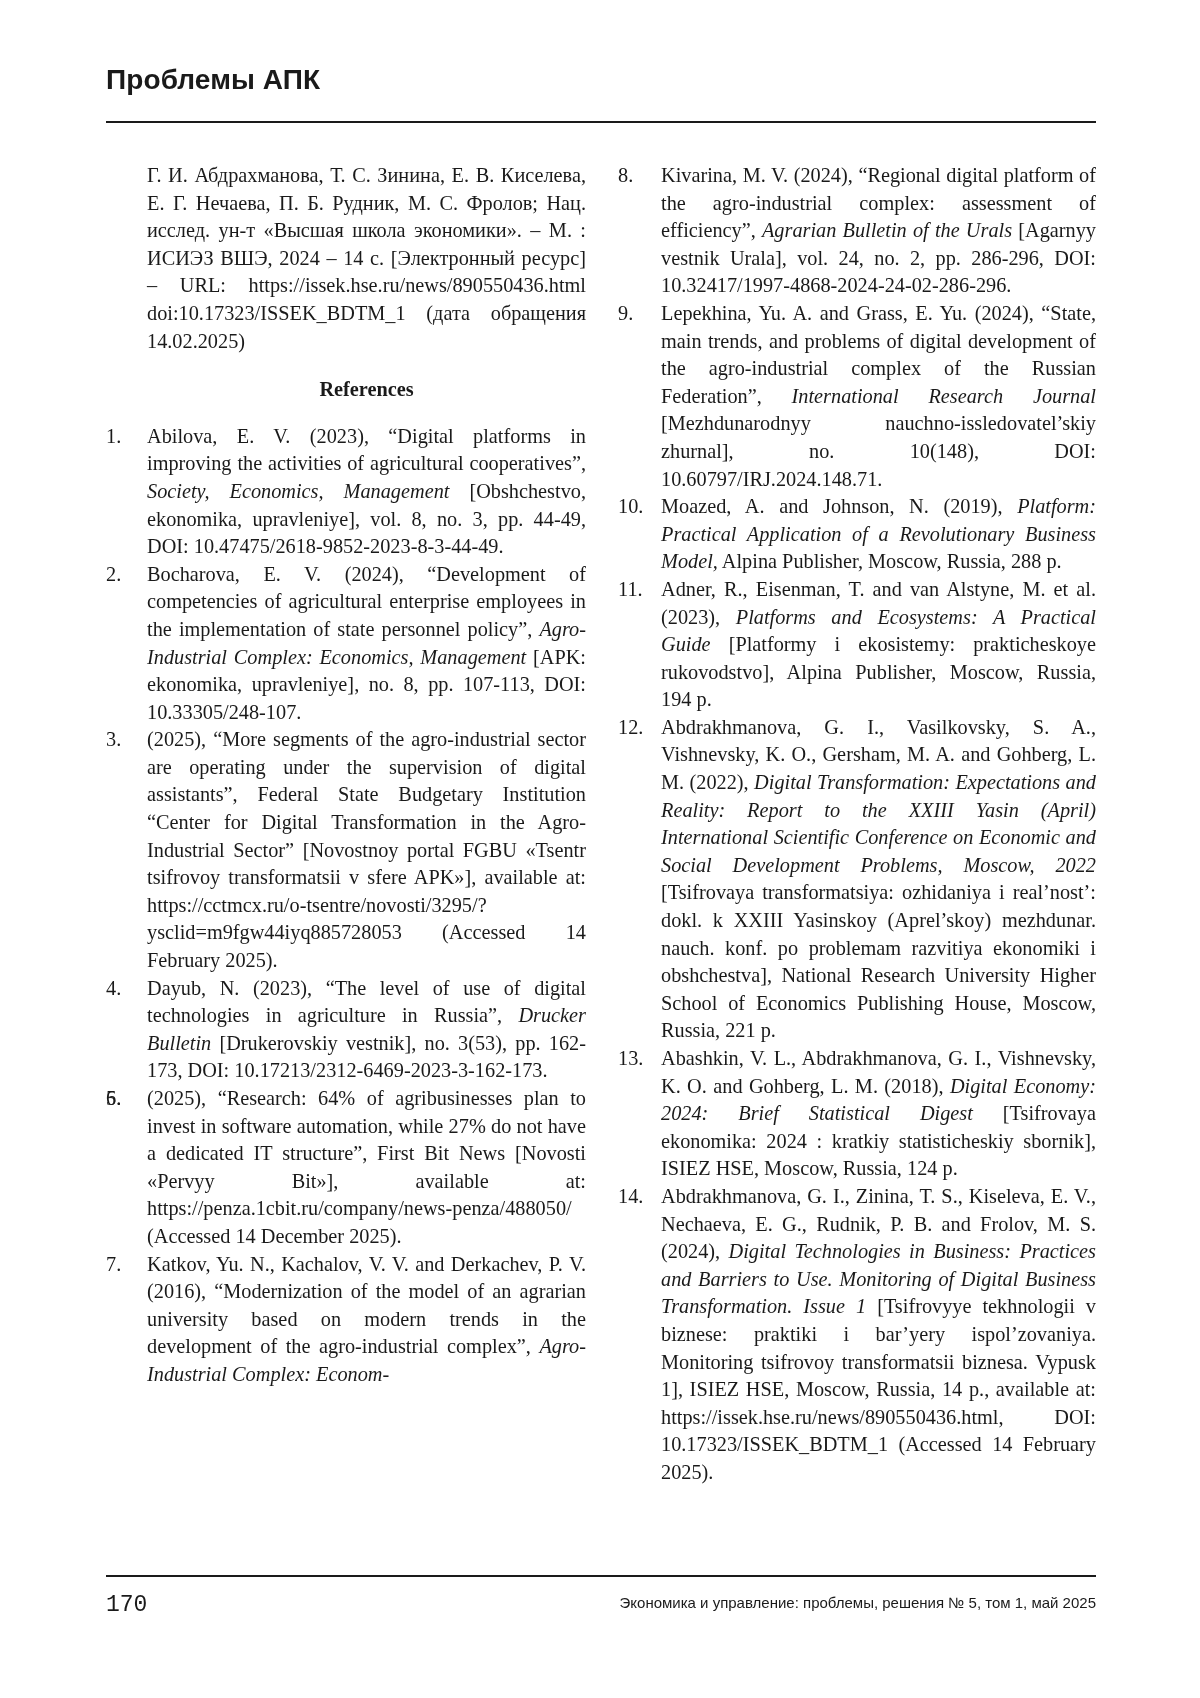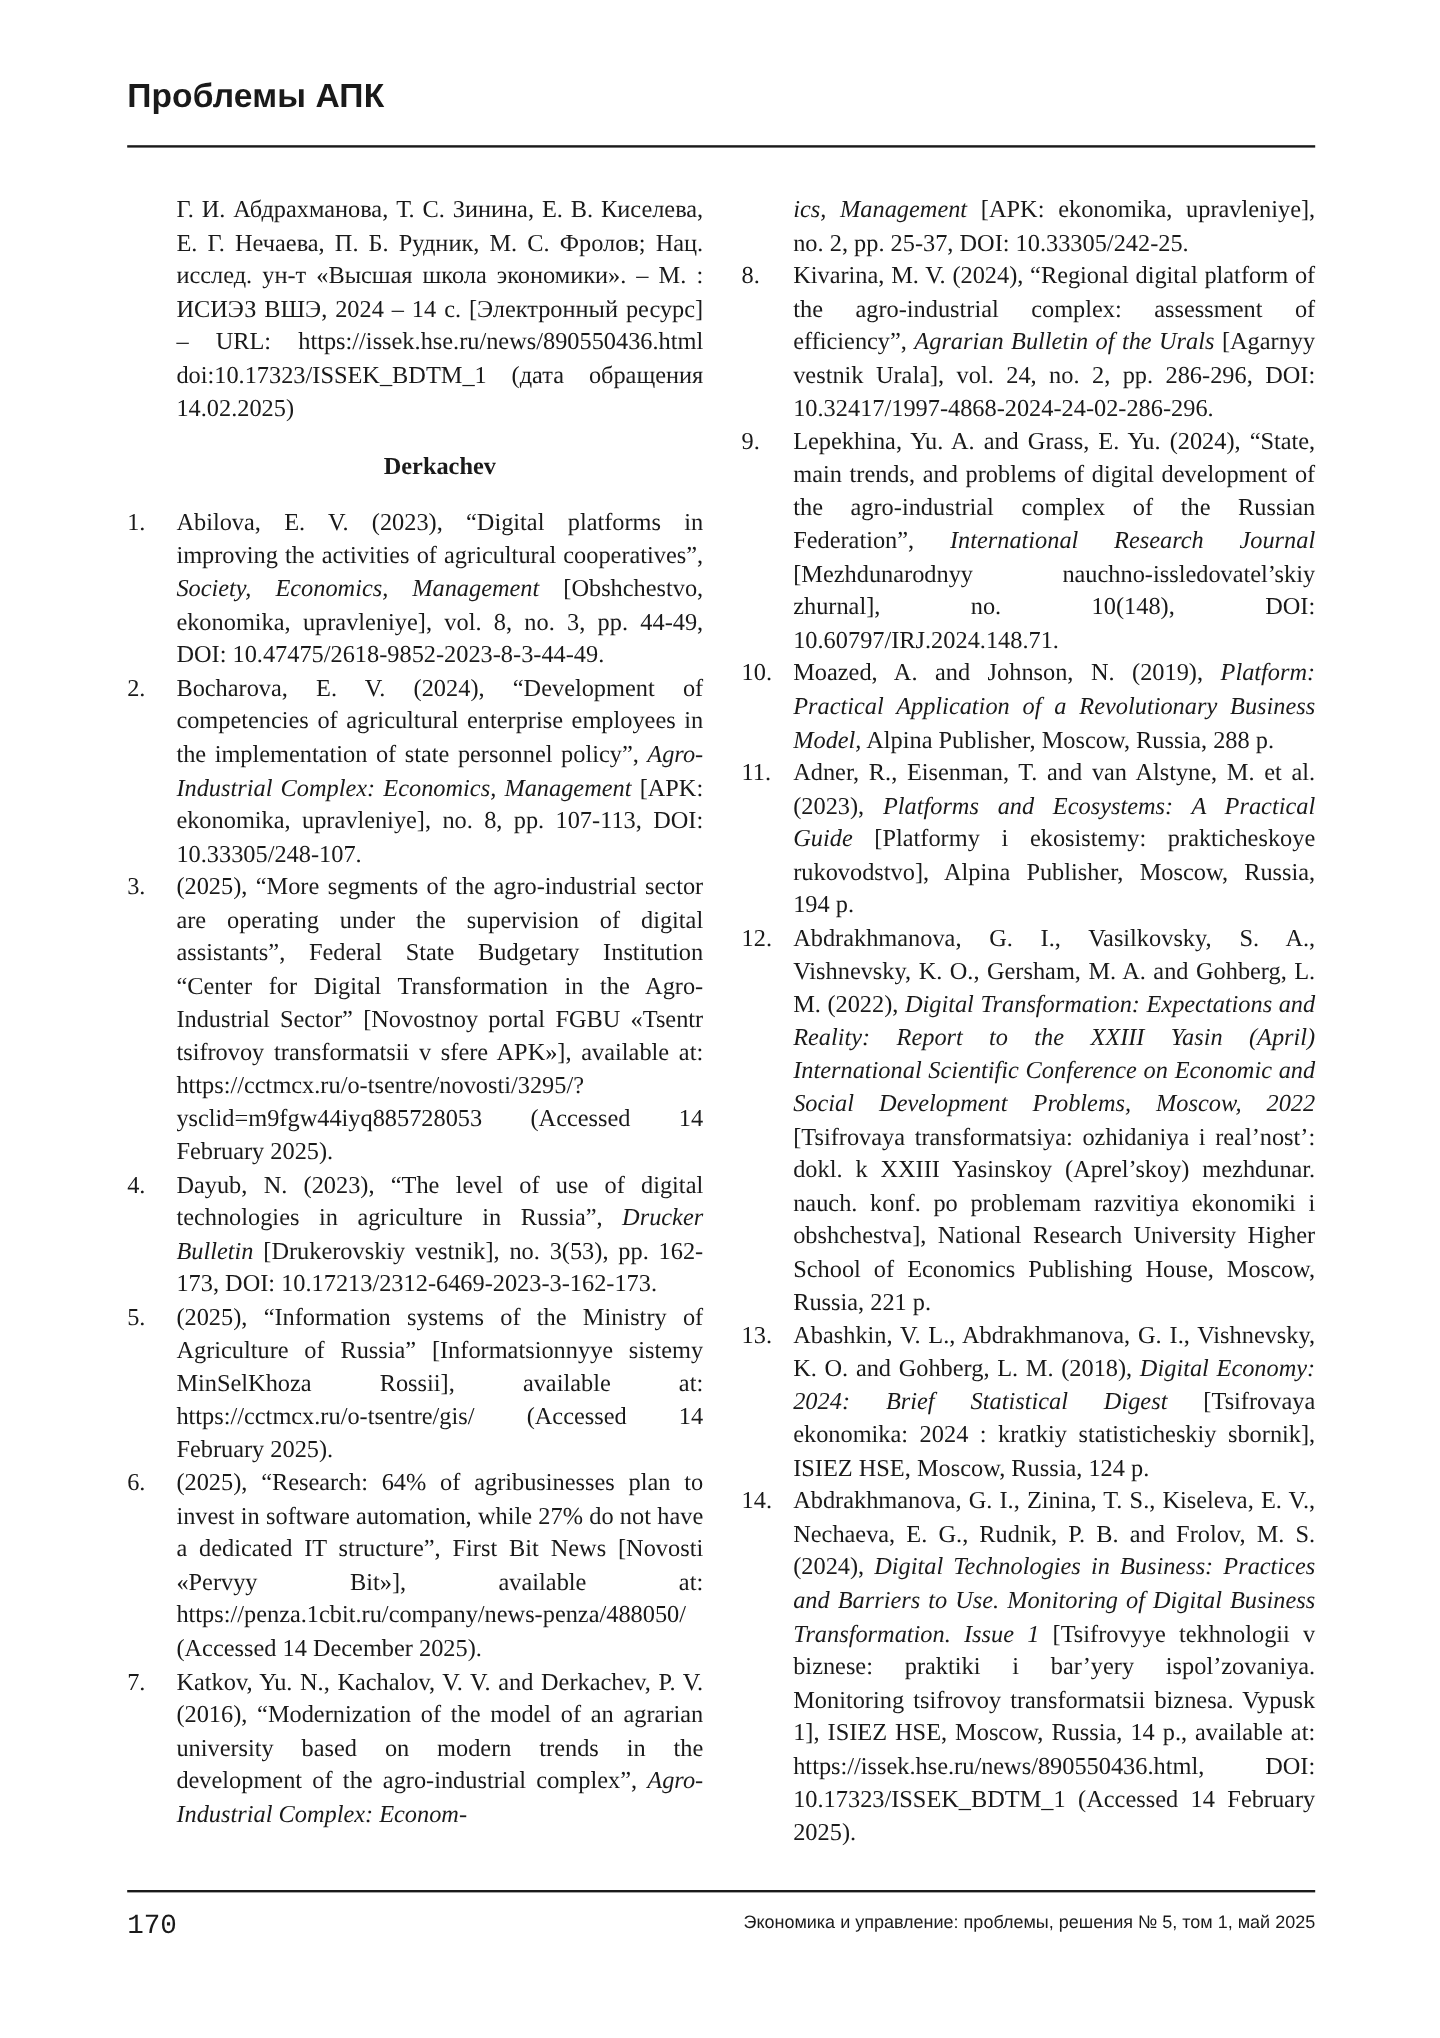--- a/index.html
+++ b/index.html
@@ -75,9 +75,6 @@
 </div>
 
 <div class="col right">
-  <div class="cont">
-    <i>ics, Management</i><span> [APK: ekonomika, upravleniye], no. 2, pp. 25-37, DOI: 10.33305/242-25.</span>
-  </div>
   <div class="ref">
     <span class="num">8.</span>
     <span>Kivarina, M. V. (2024), “Regional digital platform of the agro-industrial complex: assessment of efficiency”, </span><i>Agrarian Bulletin of the Urals</i><span> [Agarnyy vestnik Urala], vol. 24, no. 2, pp. 286-296, DOI: 10.32417/1997-4868-2024-24-02-286-296.</span>

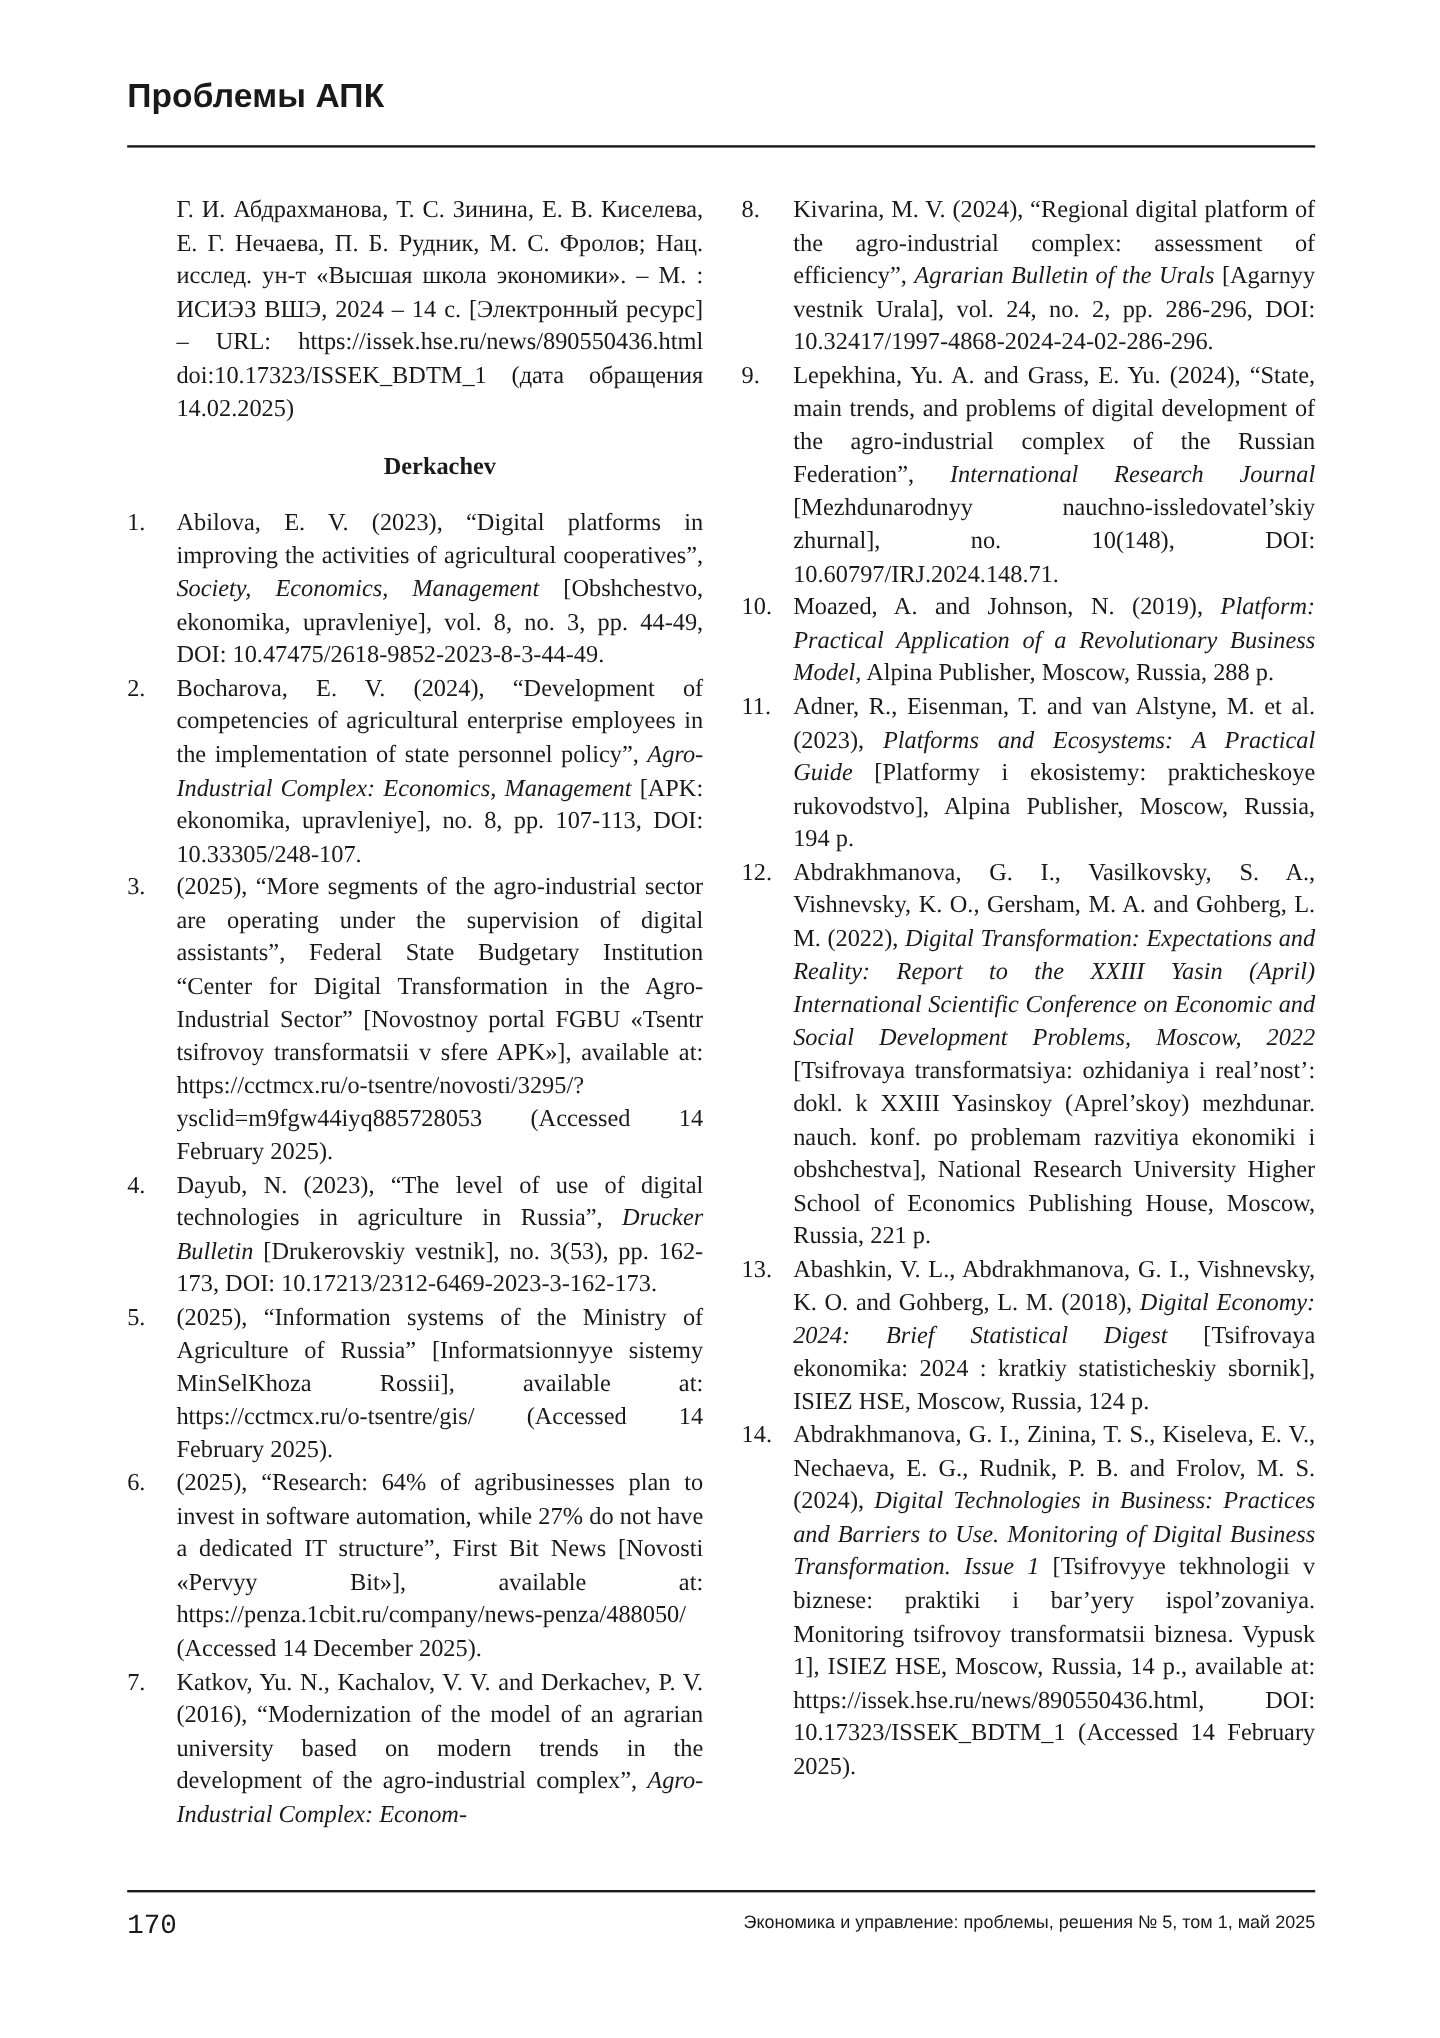--- a/index.html
+++ b/index.html
@@ -42,7 +42,7 @@
 
 <div class="col left">
   <div class="cont">Г. И. Абдрахманова, Т. С. Зинина, Е. В. Киселева, Е. Г. Нечаева, П. Б. Рудник, М. С. Фролов; Нац. исслед. ун-т «Высшая школа экономики». – М. : ИСИЭЗ ВШЭ, 2024 – 14 с. [Электронный ресурс] – URL: https://issek.hse.ru/news/890550436.html doi:10.17323/ISSEK_BDTM_1 (дата обращения 14.02.2025)</div>
-  <div class="refs-heading">Derkachev</div>
+  <div class="refs-heading">References</div>
 
   <div class="ref">
     <span class="num">1.</span>

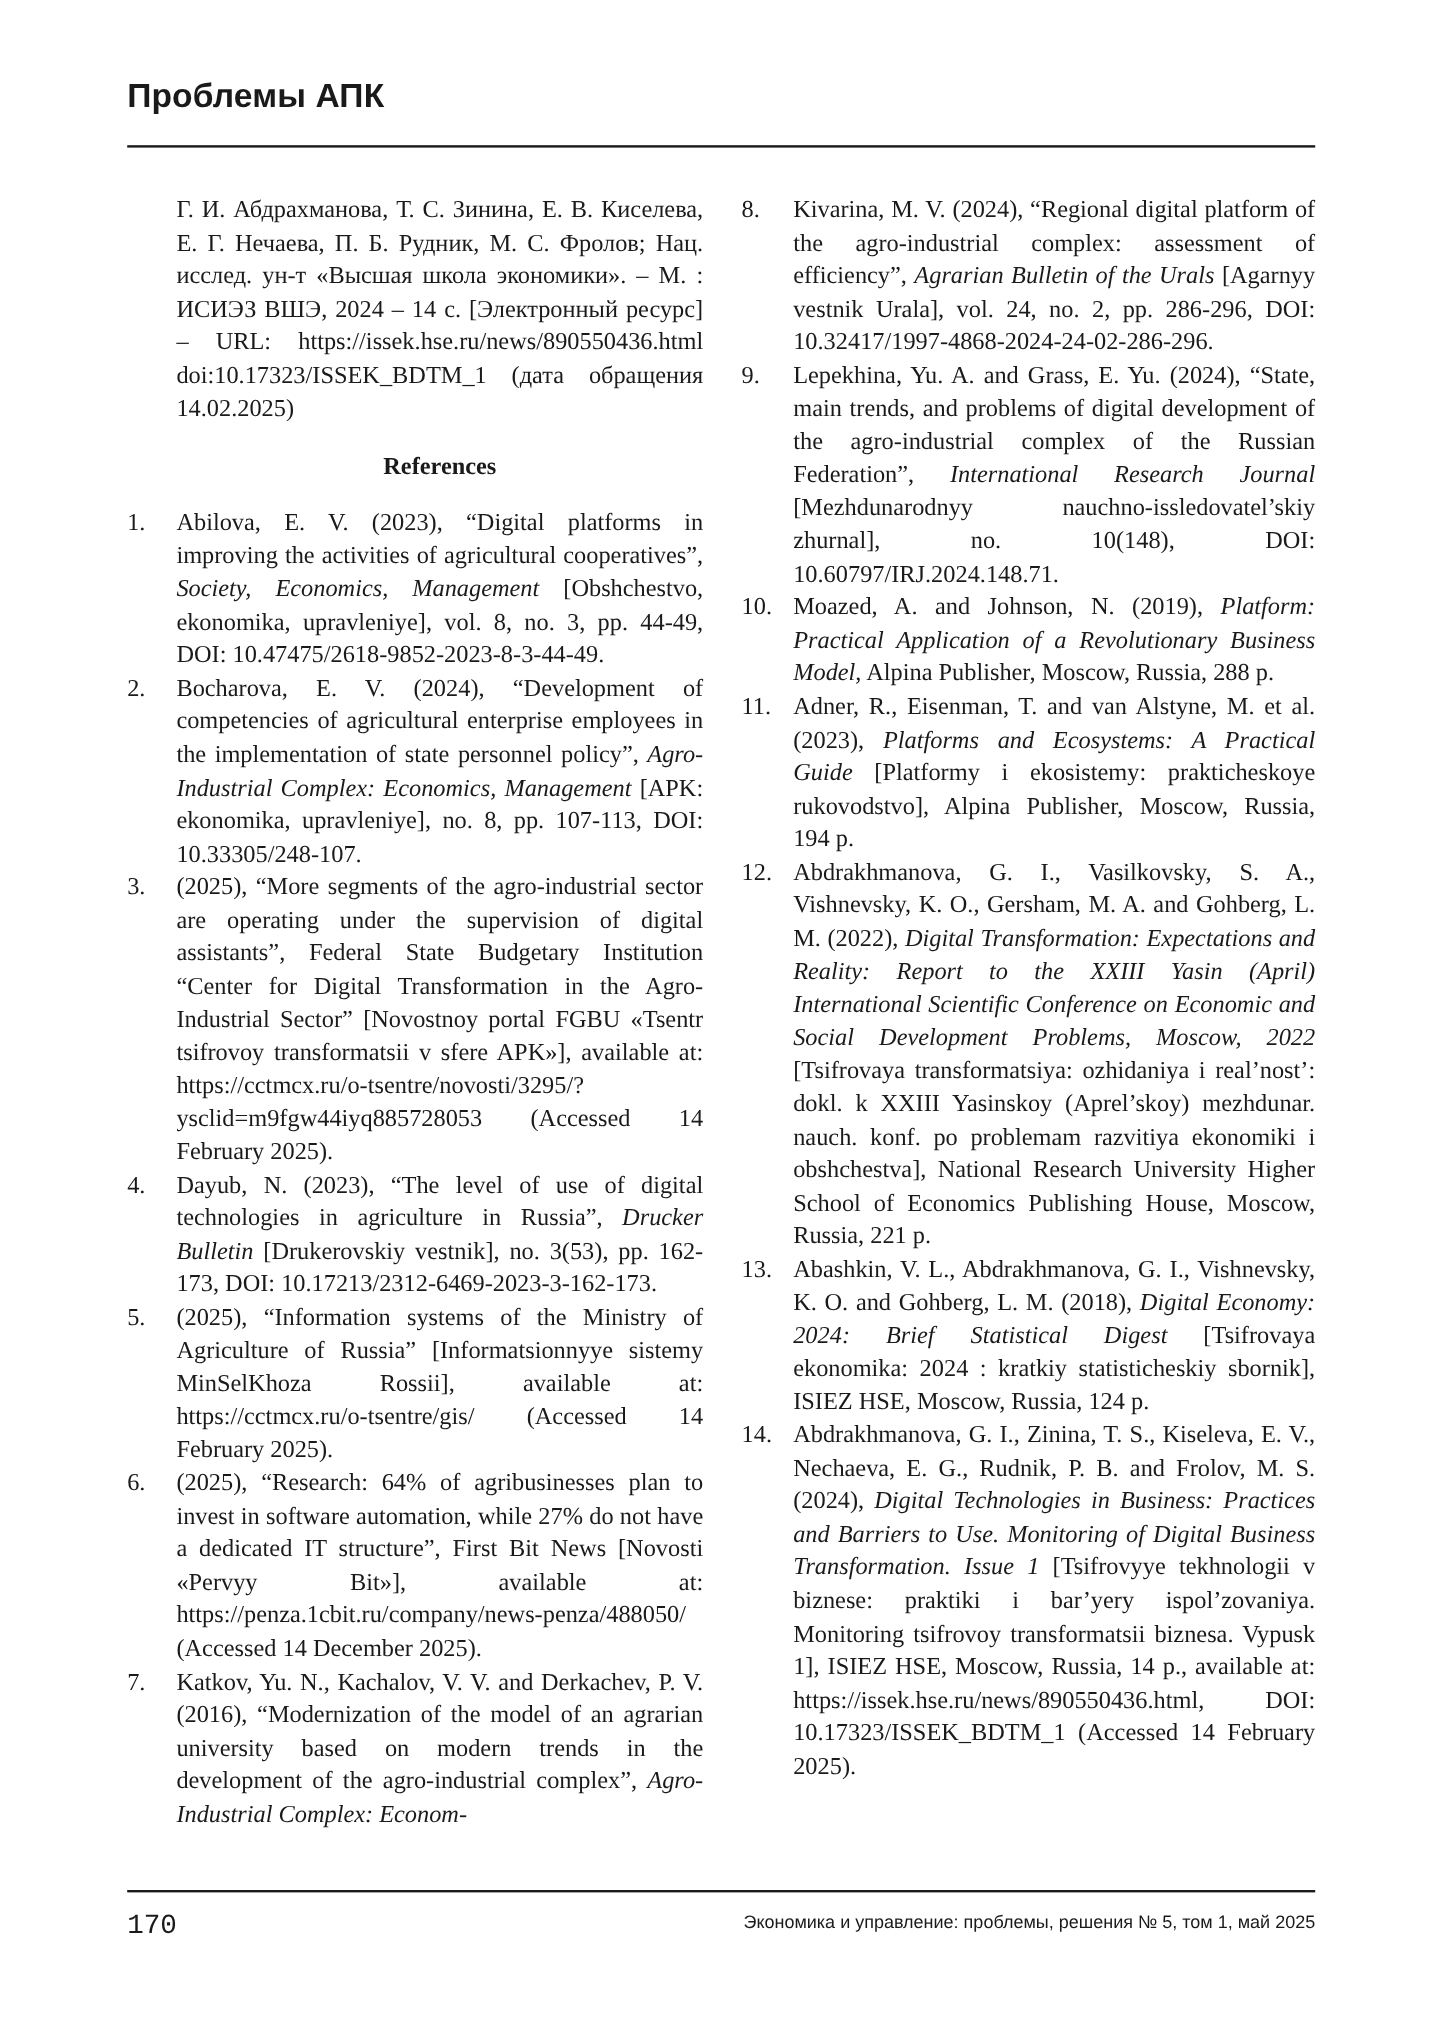--- a/index.html
+++ b/index.html
@@ -62,7 +62,6 @@
   </div>
   <div class="ref">
     <span class="num">5.</span>
-    <span>(2025), “Information systems of the Ministry of Agriculture of Russia” [Informatsionnyye sistemy MinSelKhoza Rossii], available at: https://cctmcx.ru/o-tsentre/gis/ (Accessed 14 February 2025).</span>
   </div>
   <div class="ref">
     <span class="num">6.</span>

